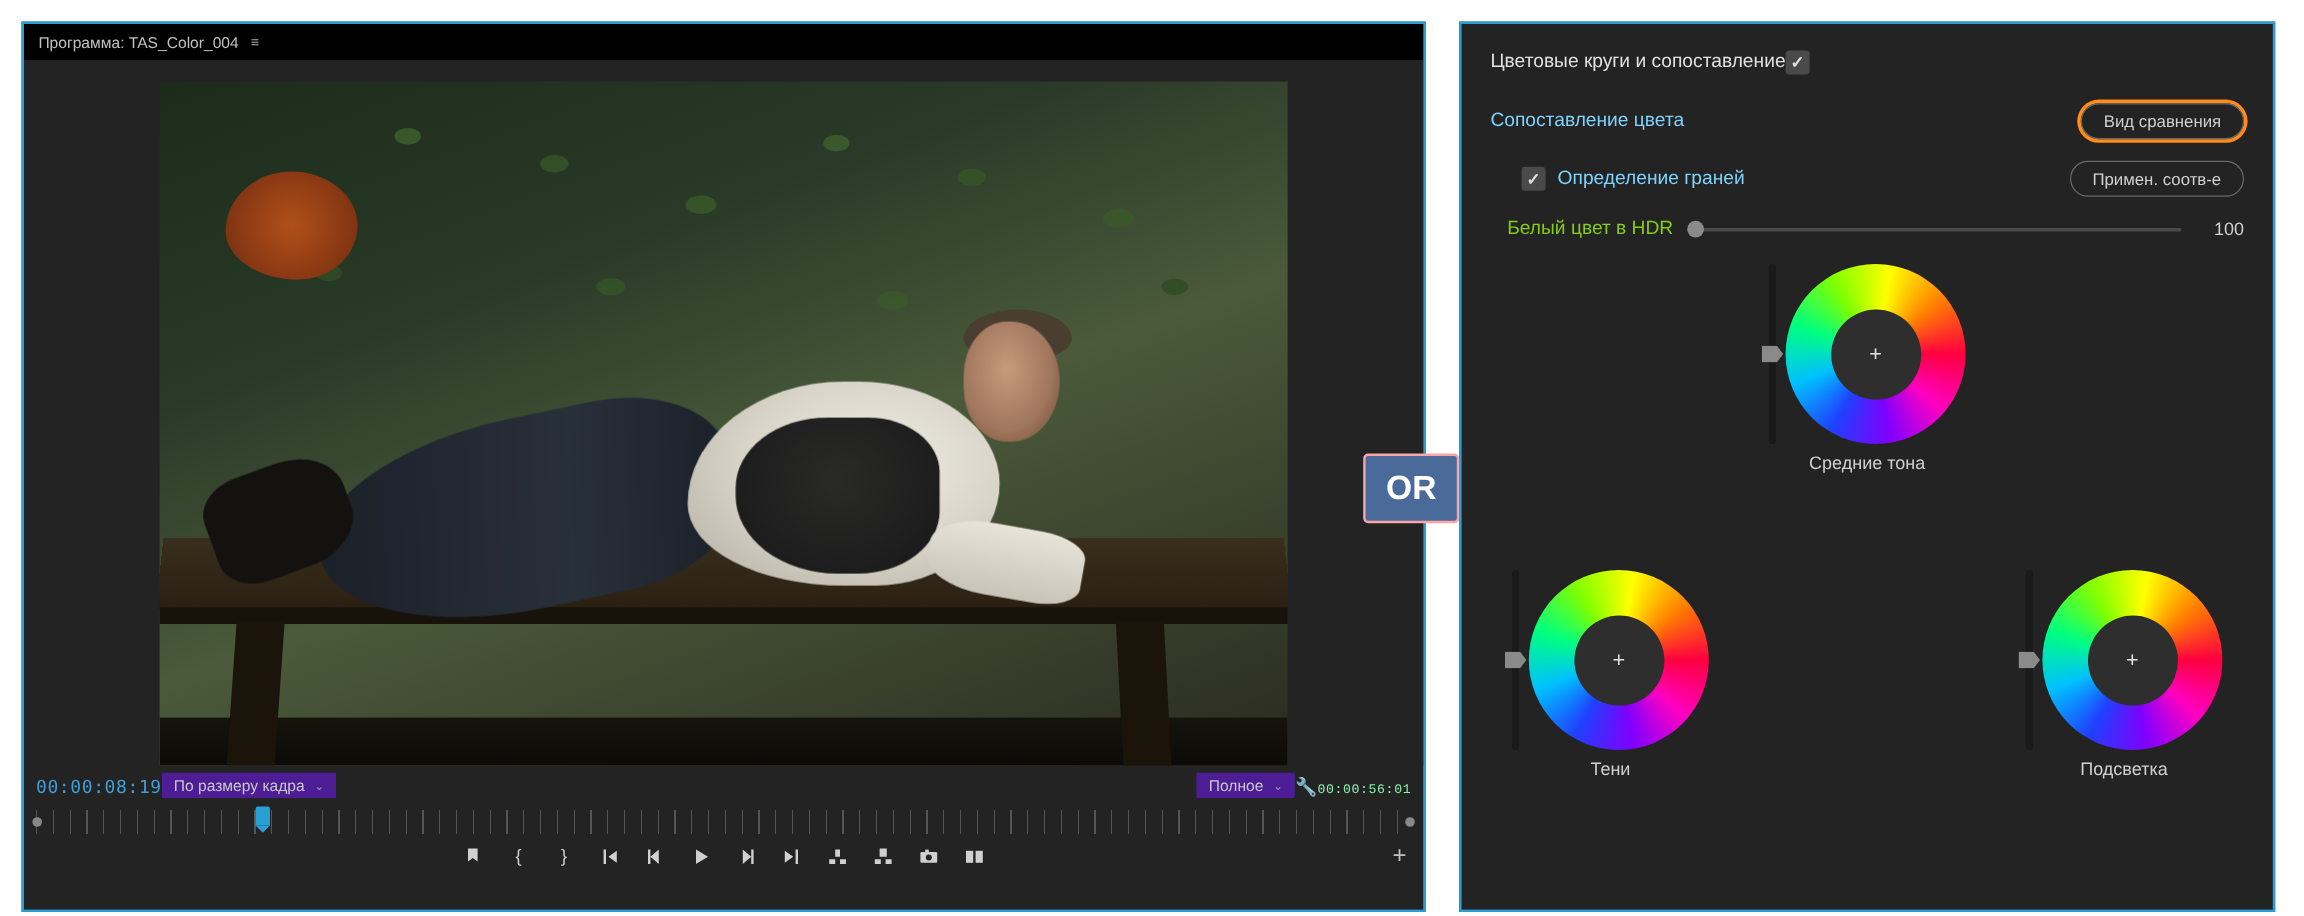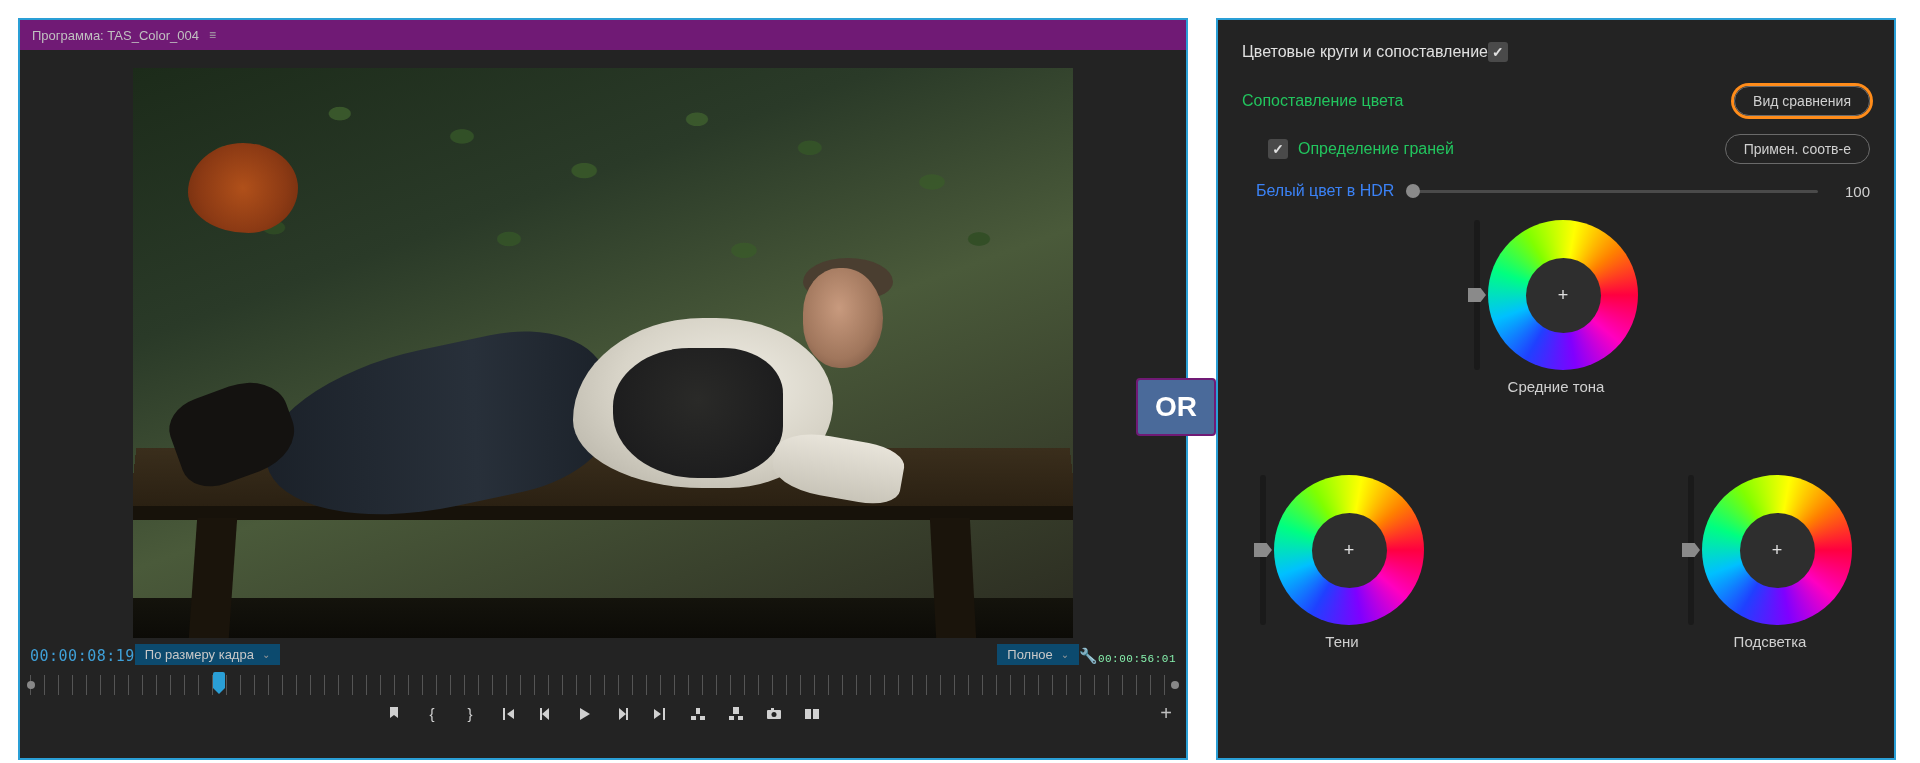--- a/index.html
+++ b/index.html
@@ -31,7 +31,7 @@
     padding: 0 12px;
     font-size: 13px;
     color: #c0c0c0;
-    background: #701a75;
+    background: #000000;
   }
   .menu-icon {
     margin-left: 10px;

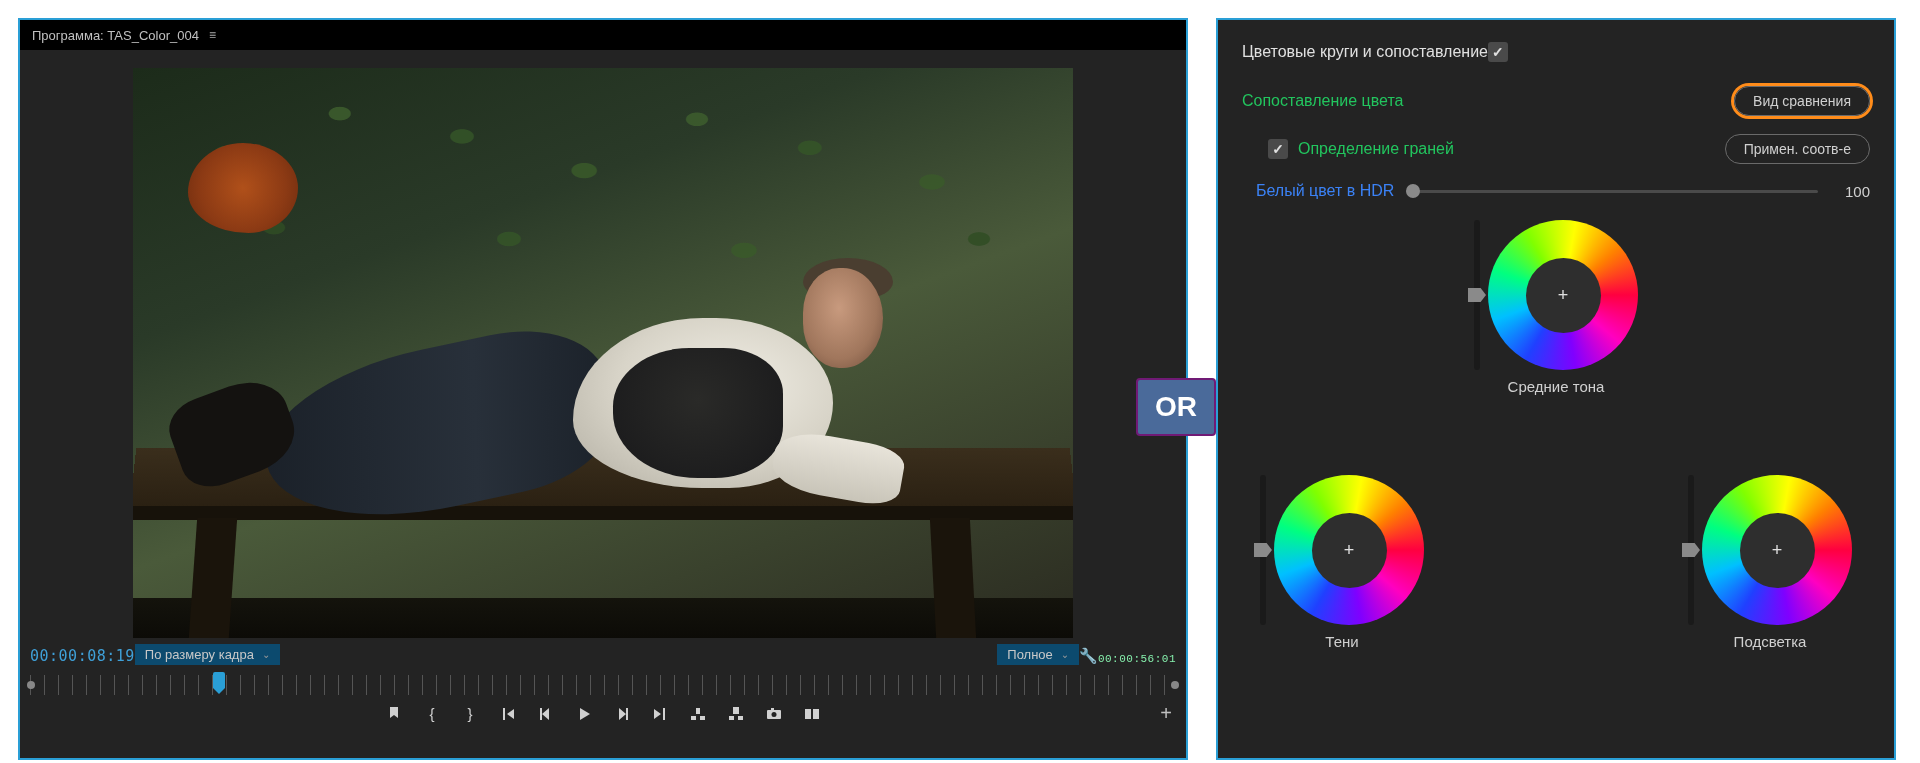--- a/index.html
+++ b/index.html
@@ -168,7 +168,7 @@
   .cp-row {
     display:flex; align-items:center; justify-content:space-between; margin-bottom:18px;
   }
-  .cp-label { font-size:16px; color:#22c55e; }
+  .cp-label { font-size:16px; color:#7dd3fc; }
   .cp-label.dim { color:#3b82f6; }
   .pill-btn {
     border:1px solid #6a6a6a; color:#d0d0d0; background:transparent;

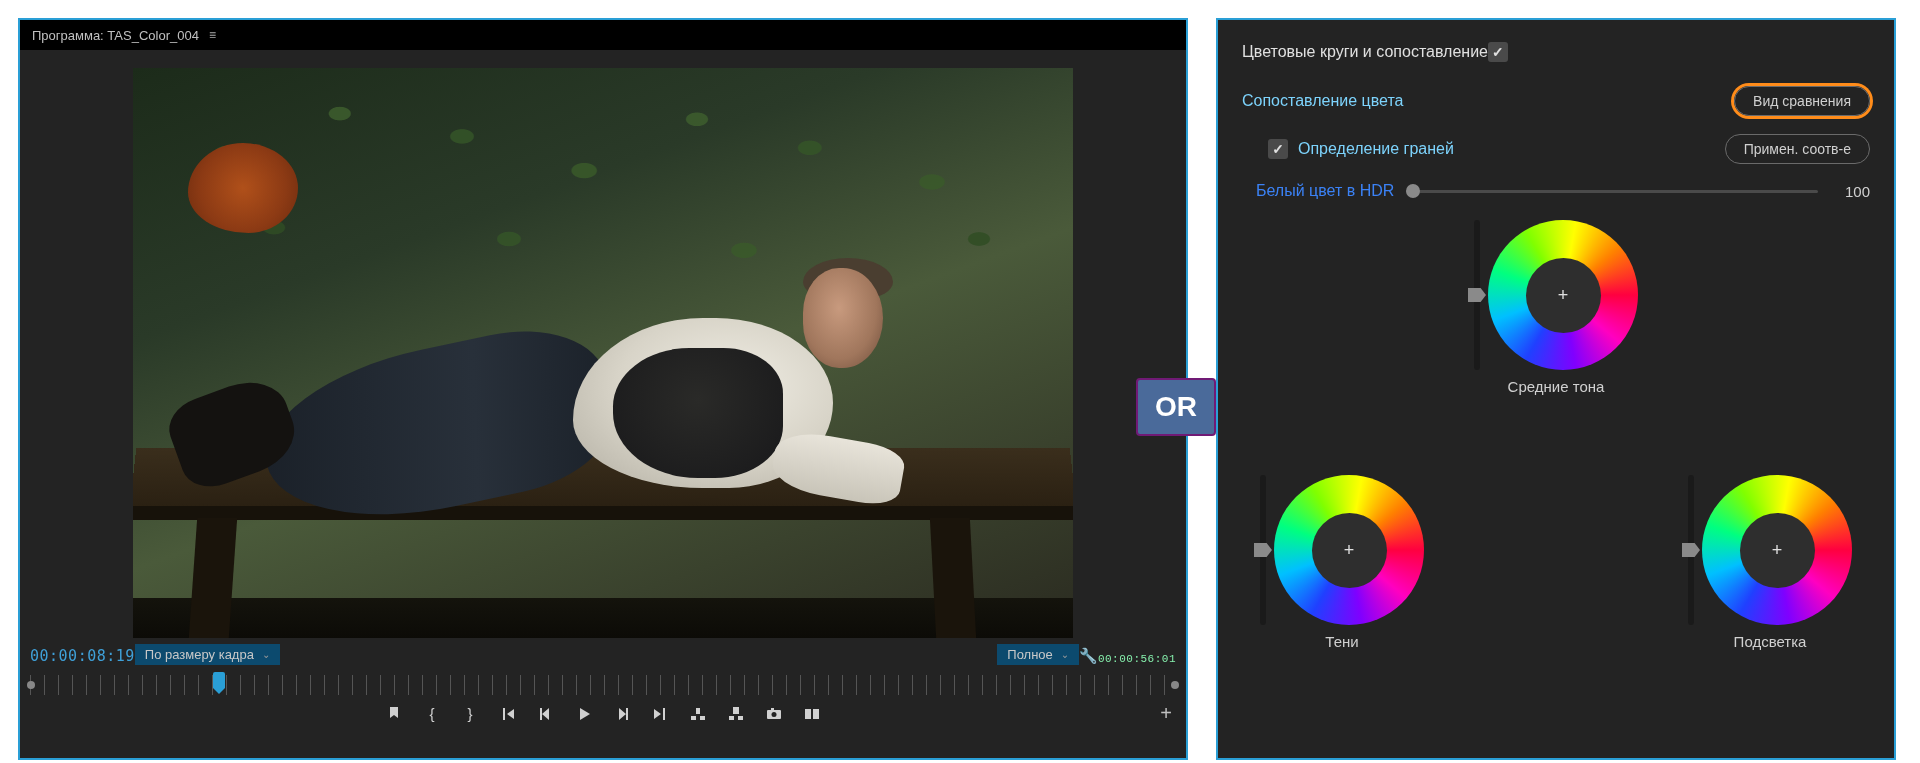--- a/index.html
+++ b/index.html
@@ -169,7 +169,7 @@
     display:flex; align-items:center; justify-content:space-between; margin-bottom:18px;
   }
   .cp-label { font-size:16px; color:#7dd3fc; }
-  .cp-label.dim { color:#3b82f6; }
+  .cp-label.dim { color:#84cc16; }
   .pill-btn {
     border:1px solid #6a6a6a; color:#d0d0d0; background:transparent;
     padding:6px 18px; border-radius:16px; font-size:14px; cursor:pointer;

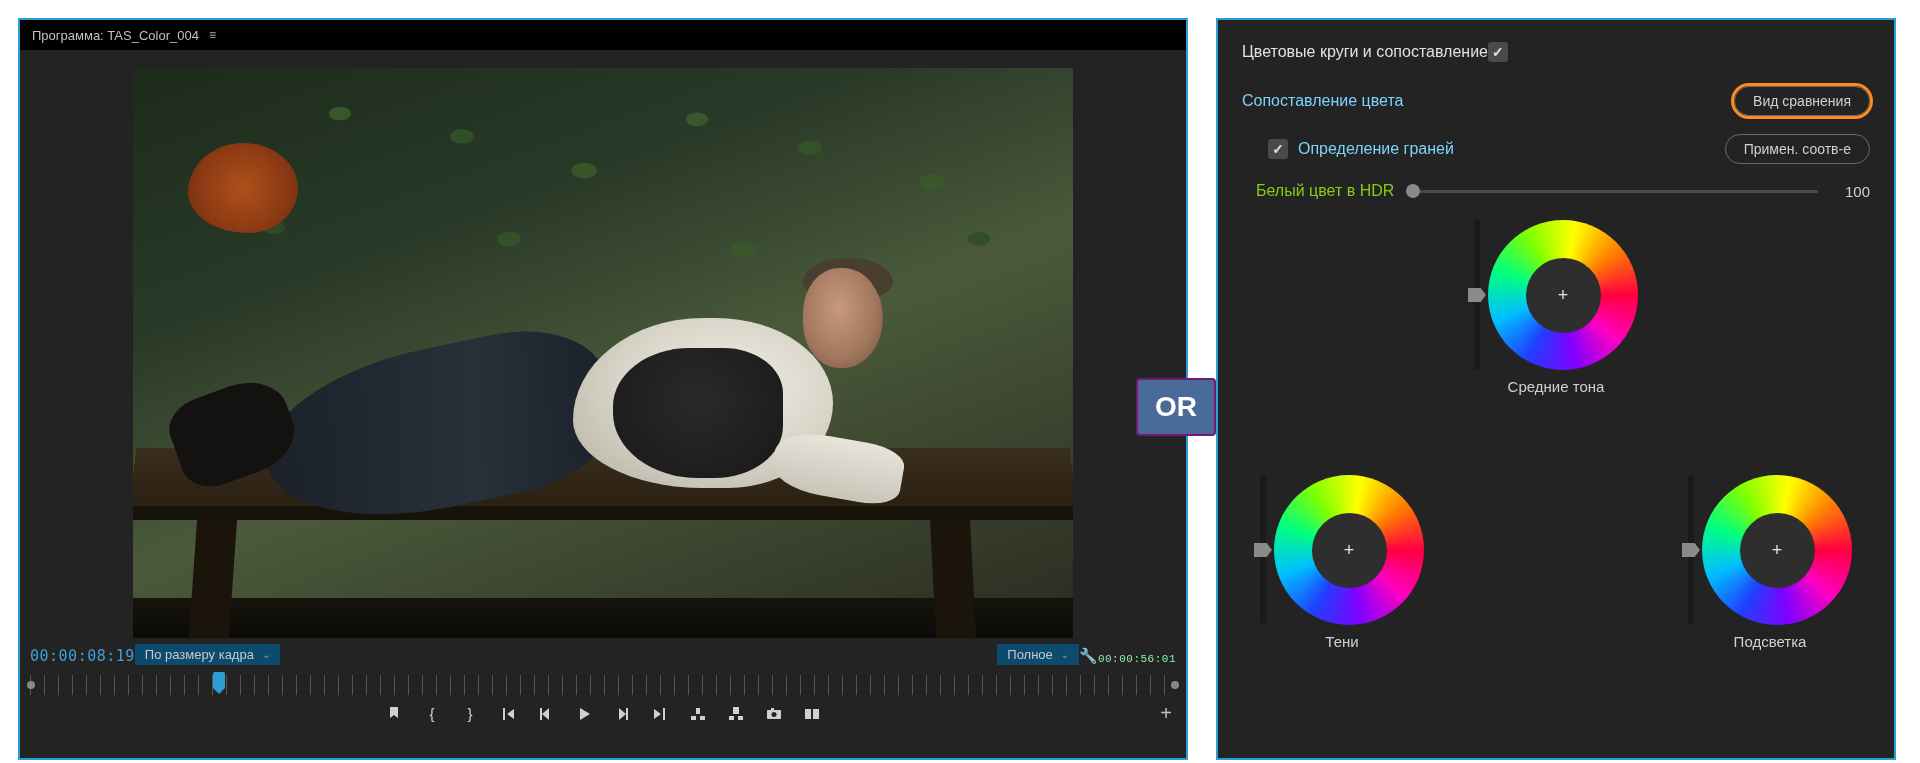--- a/index.html
+++ b/index.html
@@ -148,7 +148,7 @@
     background:#4a6a9a; color:#fff; font-weight:700; font-size:28px;
     display:flex; align-items:center; justify-content:center;
     border-radius:4px; z-index:10;
-    border:2px solid #701a75;
+    border:2px solid #fca5a5;
   }
 
   

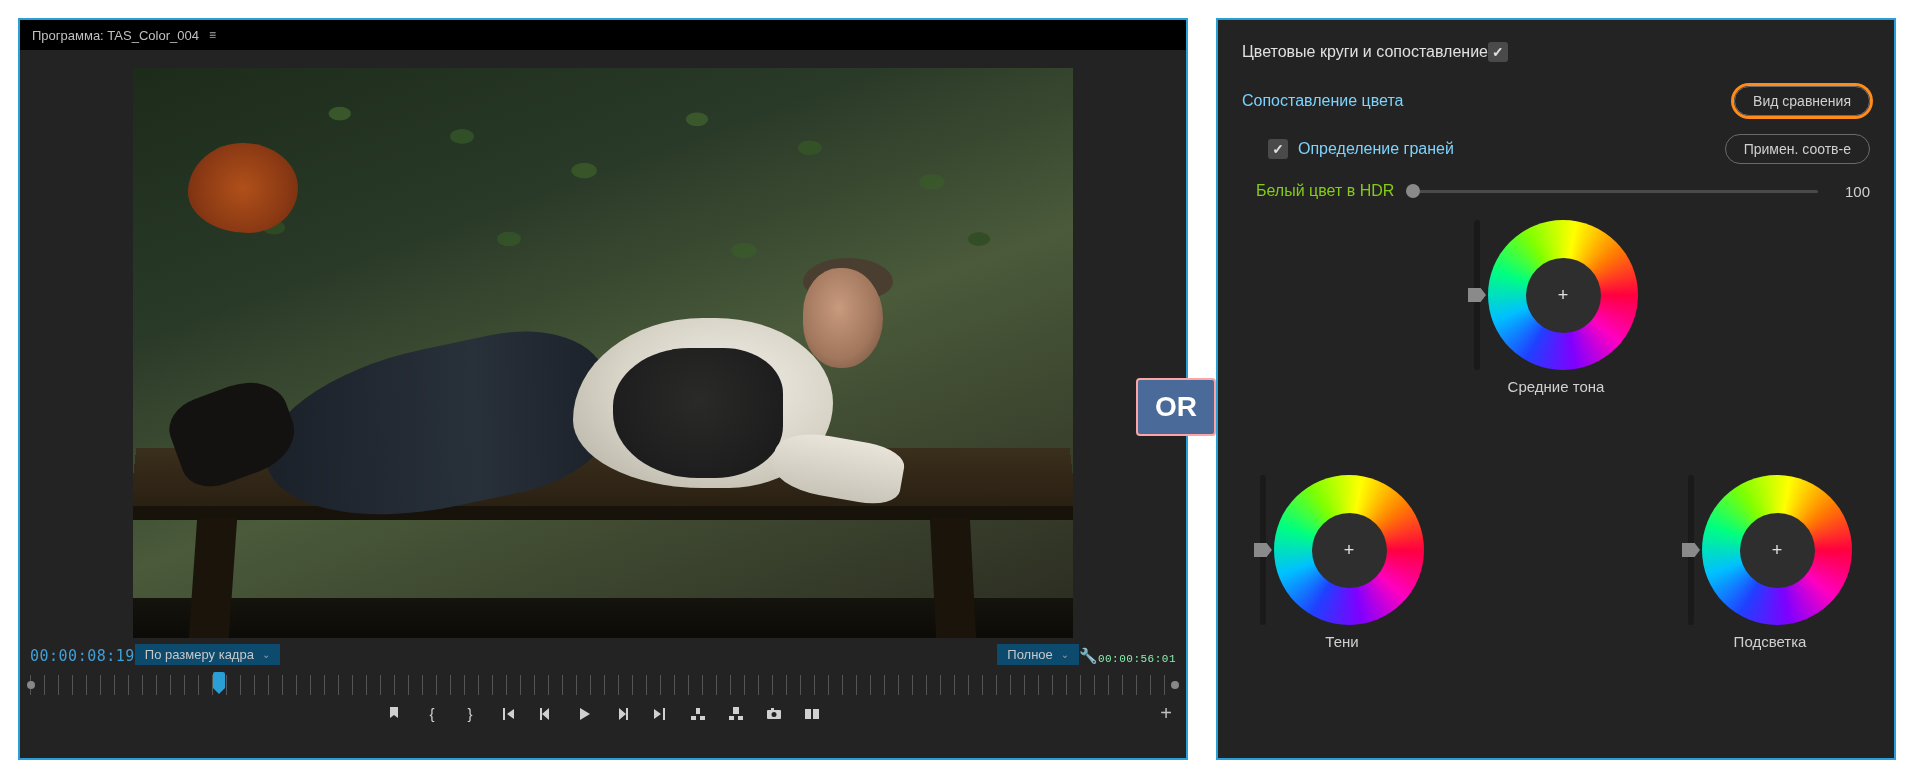--- a/index.html
+++ b/index.html
@@ -110,7 +110,7 @@
   .timecode { color:#3fa0d8; font-family: monospace; font-size:15px; letter-spacing:.5px; }
   .timecode-right { color:#86efac; font-family: Liberation Mono, monospace; font-size:11px; letter-spacing:.5px; }
   .dropdown {
-    background:#0c4a6e; border:none; color:#c8c8c8; padding:3px 10px; border-radius:0;
+    background:#4c1d95; border:none; color:#c8c8c8; padding:3px 10px; border-radius:0;
     display:flex; align-items:center; gap:8px; cursor:pointer;
   }
   .chev { font-size:10px; color:#999; }

